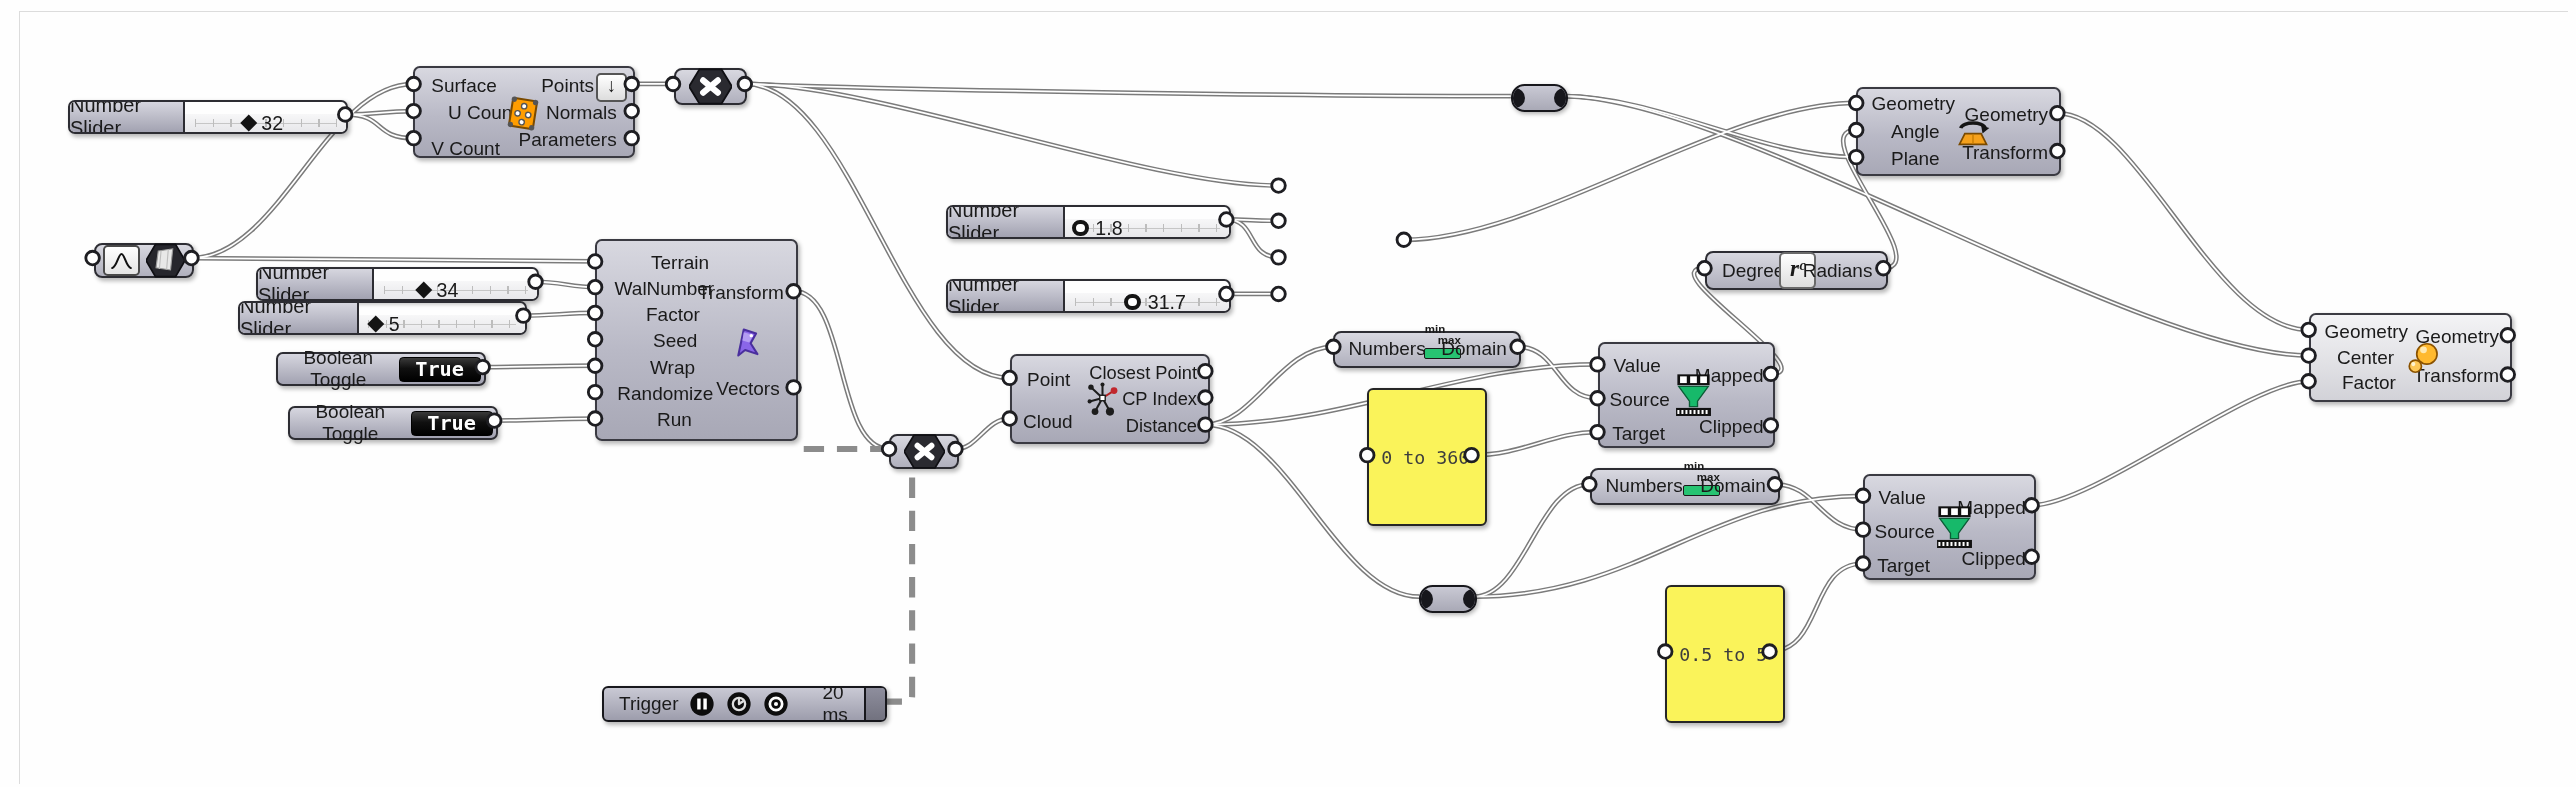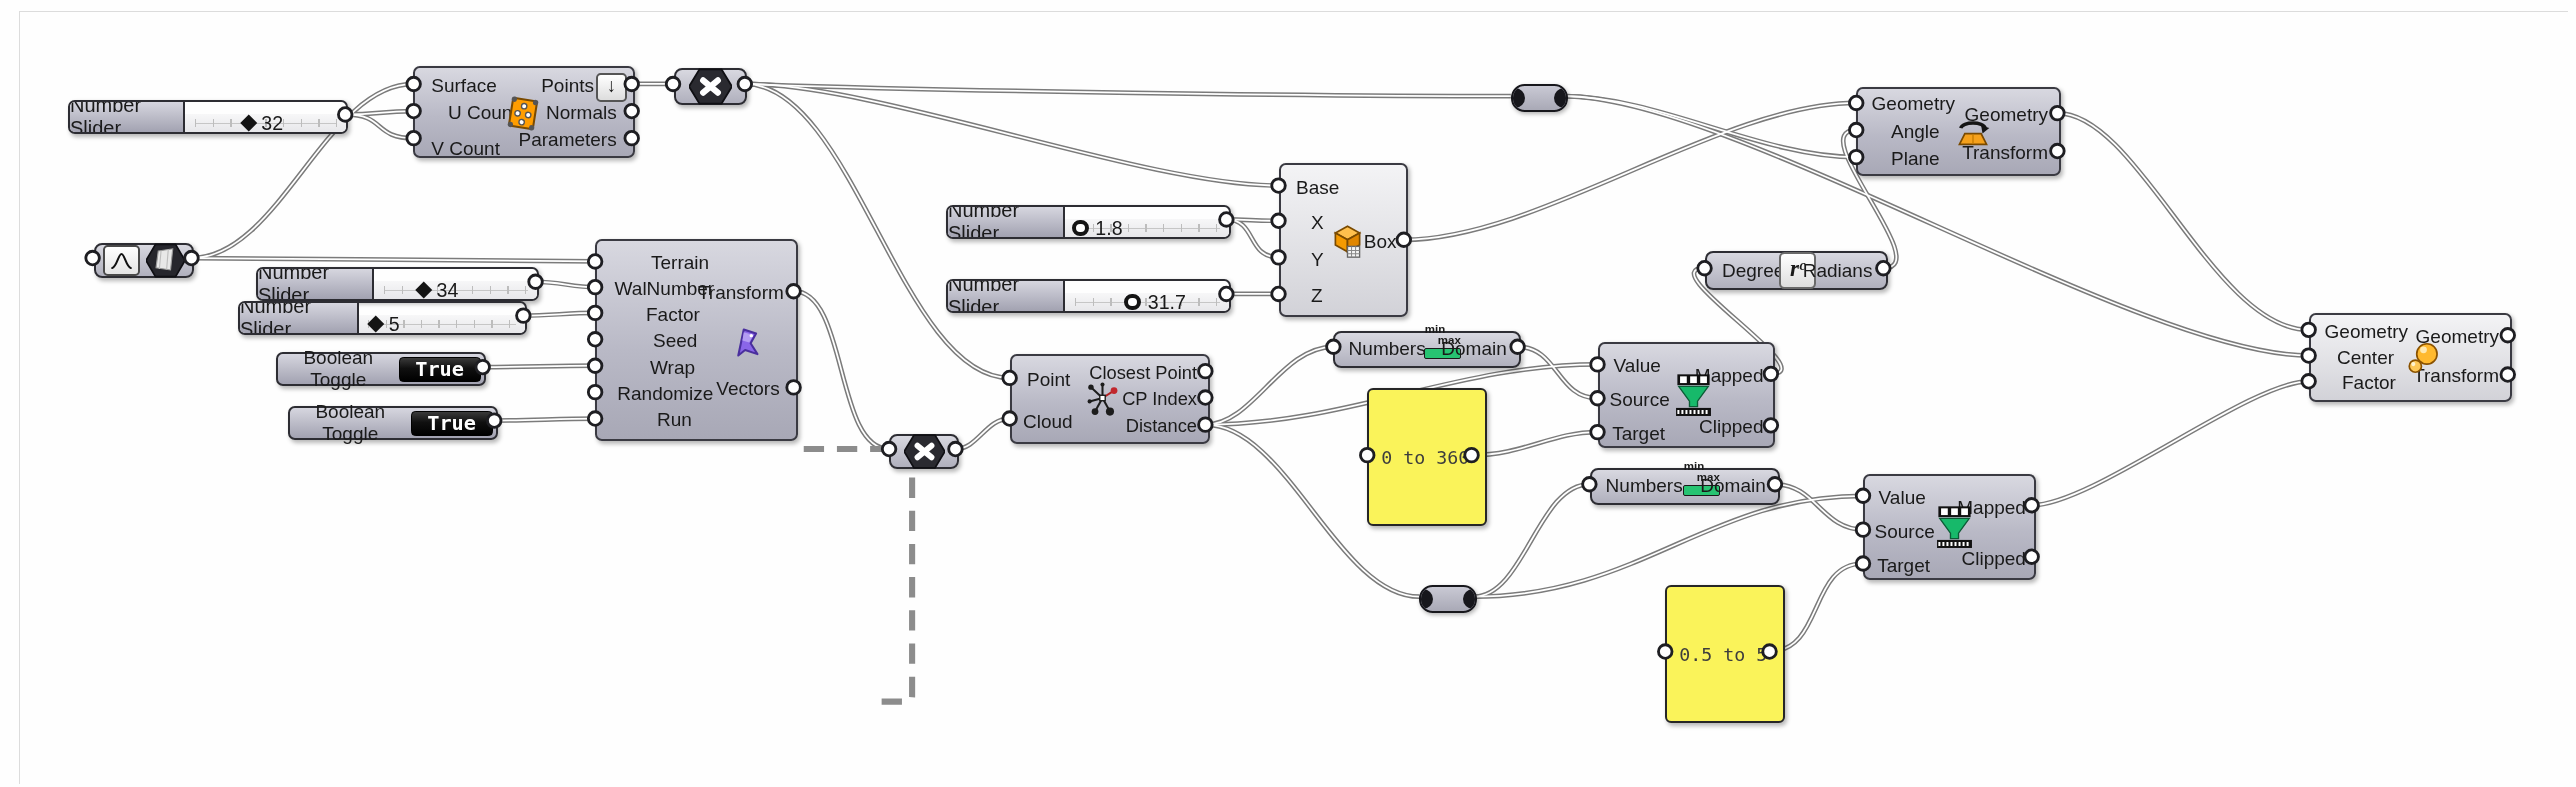--- a/index.html
+++ b/index.html
@@ -282,20 +282,6 @@
   </div>
 </div>
 
-<div class="comp light" style="left:1279px;top:163px;width:125px;height:150px">
-  <div class="lab" style="left:15px;top:13px">Base</div>
-  <div class="lab" style="left:30px;top:48px">X</div>
-  <div class="lab" style="left:30px;top:85px">Y</div>
-  <div class="lab" style="left:30px;top:121px">Z</div>
-  <div class="lab r" style="right:9.5px;top:67px">Box</div>
-  <svg class="iconabs" style="left:49px;top:57px" width="35" height="38" viewBox="0 0 52 56">
-    <polygon points="8,16 26,6 44,16 26,26" fill="#ffc04d" stroke="#7a4a00" stroke-width="2.5"></polygon>
-    <polygon points="8,16 26,26 26,44 8,34" fill="#f59a00" stroke="#7a4a00" stroke-width="2.5"></polygon>
-    <polygon points="44,16 26,26 26,44 44,34" fill="#e08600" stroke="#7a4a00" stroke-width="2.5"></polygon>
-    <rect x="26" y="36" width="18" height="16" fill="#f4f4f4" stroke="#666" stroke-width="2"></rect>
-    <path d="M32,36 v16 M38,36 v16 M26,42 h18 M26,47 h18" stroke="#888" stroke-width="1.5"></path>
-  </svg>
-</div>
 
 <div class="capsule" style="left:1705px;top:251px;width:179px;height:35px">
   <div class="lab" style="left:15px;top:7.5px">Degrees</div>

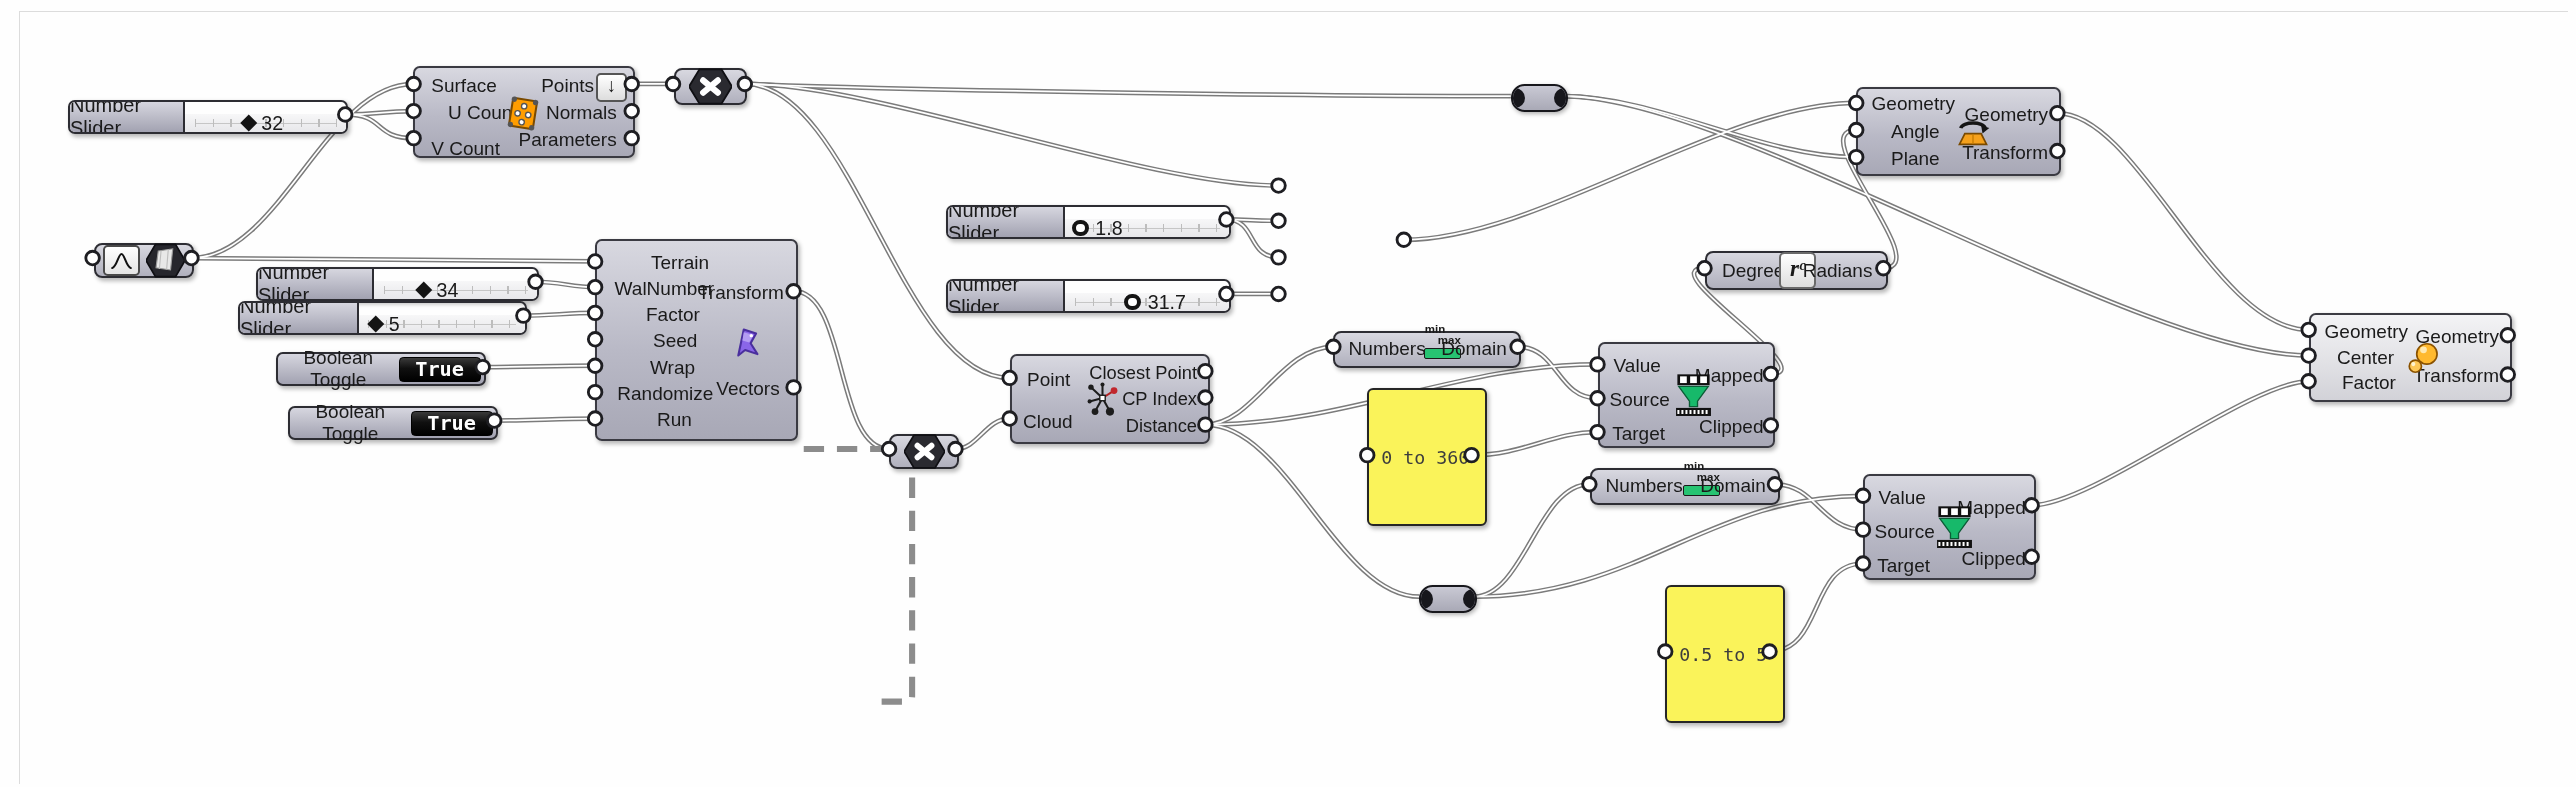--- a/index.html
+++ b/index.html
@@ -413,6 +413,26 @@
   </svg>
 </div>
 
+<div class="trigger" style="left:602px;top:686px;width:281px;height:32px">
+  <span class="trig-lab">Trigger</span>
+  <svg class="tbtn" width="26" height="26" viewBox="0 0 38 38">
+    <circle cx="19" cy="19" r="17" fill="#0d0d0d"></circle>
+    <rect x="12" y="11" width="5" height="16" fill="#fff"></rect>
+        <rect x="21" y="11" width="5" height="16" fill="#fff"></rect>
+  </svg>
+  <svg class="tbtn" width="26" height="26" viewBox="0 0 38 38">
+    <circle cx="19" cy="19" r="17" fill="#0d0d0d"></circle>
+    <circle cx="19" cy="19" r="9" fill="none" stroke="#dedede" stroke-width="3.4"></circle>
+    <path d="M19,19 L19,11 M19,19 L25,15" stroke="#dedede" stroke-width="3.4" stroke-linecap="round"></path>
+  </svg>
+  <svg class="tbtn" width="26" height="26" viewBox="0 0 38 38">
+    <circle cx="19" cy="19" r="17" fill="#0d0d0d"></circle>
+    <circle cx="19" cy="19" r="9" fill="none" stroke="#fff" stroke-width="4"></circle>
+    <circle cx="19" cy="19" r="3" fill="#fff"></circle>
+  </svg>
+  <span class="trig-int">20 ms</span>
+  <div class="trig-handle"></div>
+</div>
 
 <div class="relay" style="left:1511px;top:84px;width:53px;height:24.4px"></div>
 <div class="relay" style="left:1419px;top:585px;width:54px;height:24.4px"></div>

